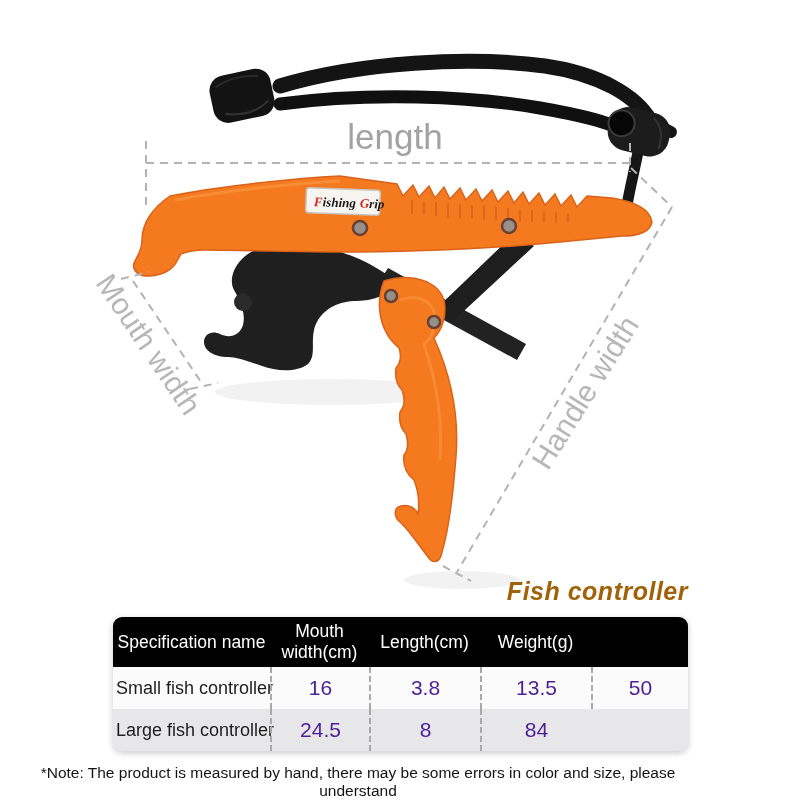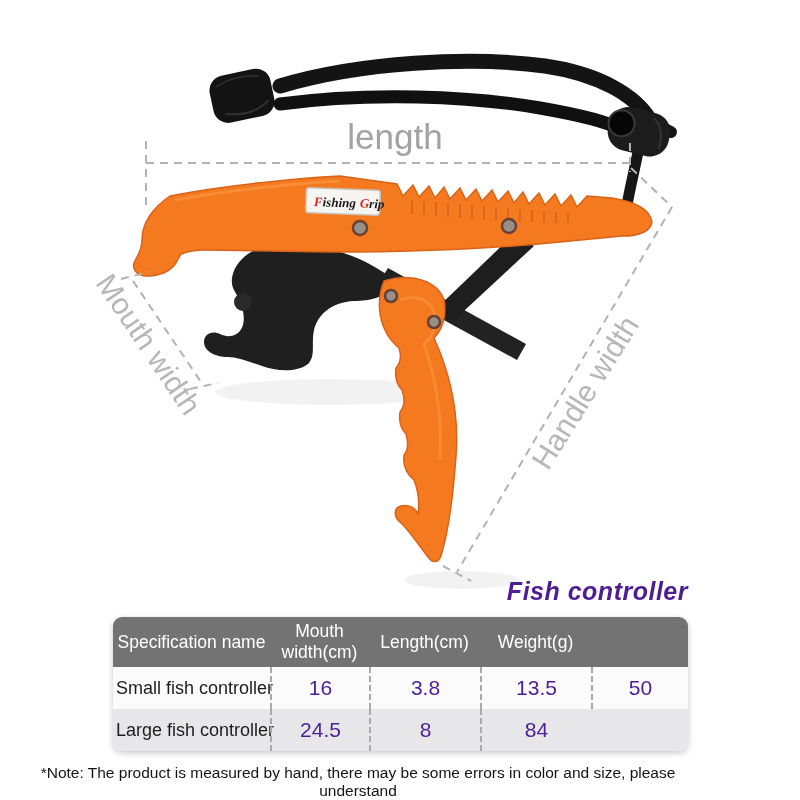--- a/index.html
+++ b/index.html
@@ -10,7 +10,7 @@
   .product-svg{position:absolute;left:0;top:0;width:800px;height:800px;}
   .caption{
     position:absolute;top:577px;right:112px;
-    font-size:25px;font-weight:bold;font-style:italic;color:#4c1d95;
+    font-size:25px;font-weight:bold;font-style:italic;color:#a16207;
     letter-spacing:0.5px;
   }
   

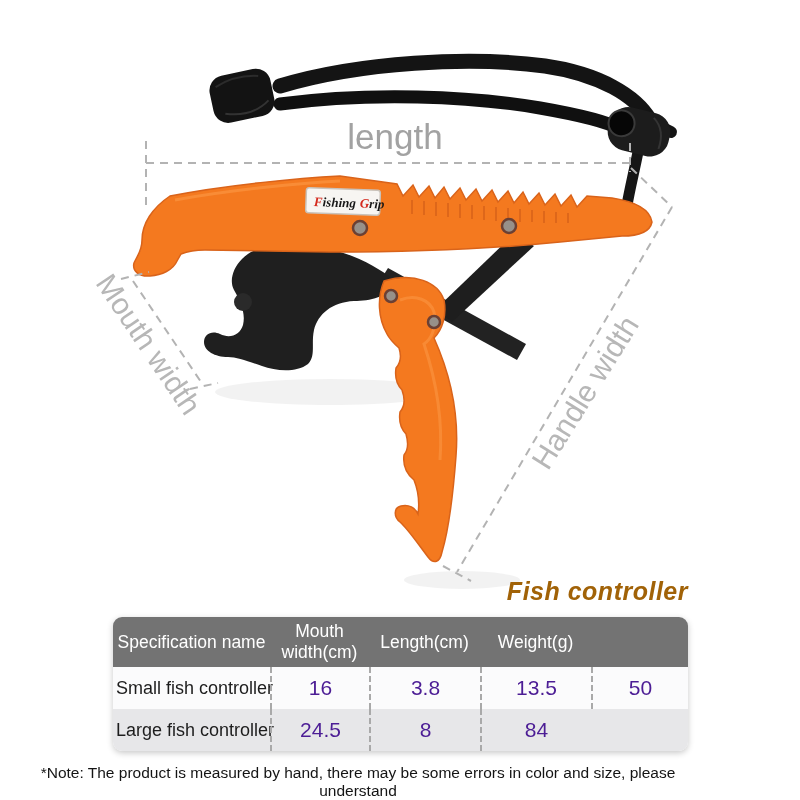--- a/index.html
+++ b/index.html
@@ -21,7 +21,7 @@
   }
   .t-header{
     display:grid;grid-template-columns:157px 99px 111px 111px 97px;
-    background:#737373;color:#ffffff;height:50px;
+    background:#000000;color:#ffffff;height:50px;
   }
   .t-header .hcell{
     display:flex;align-items:center;justify-content:center;text-align:center;

